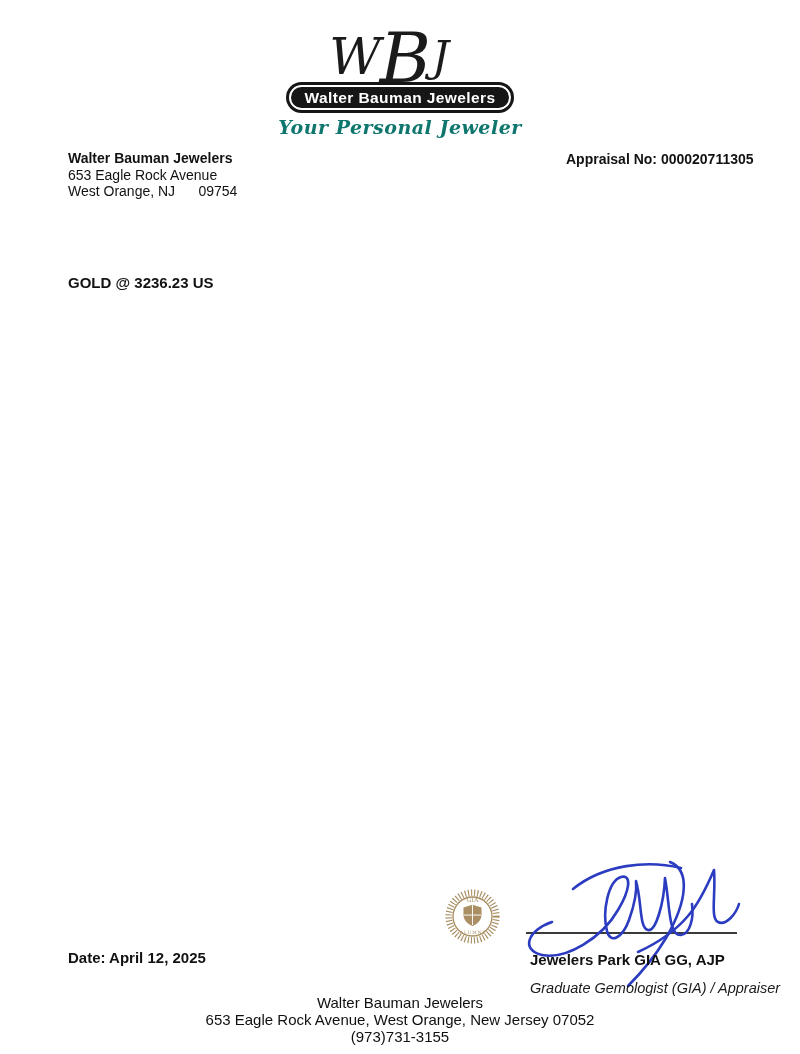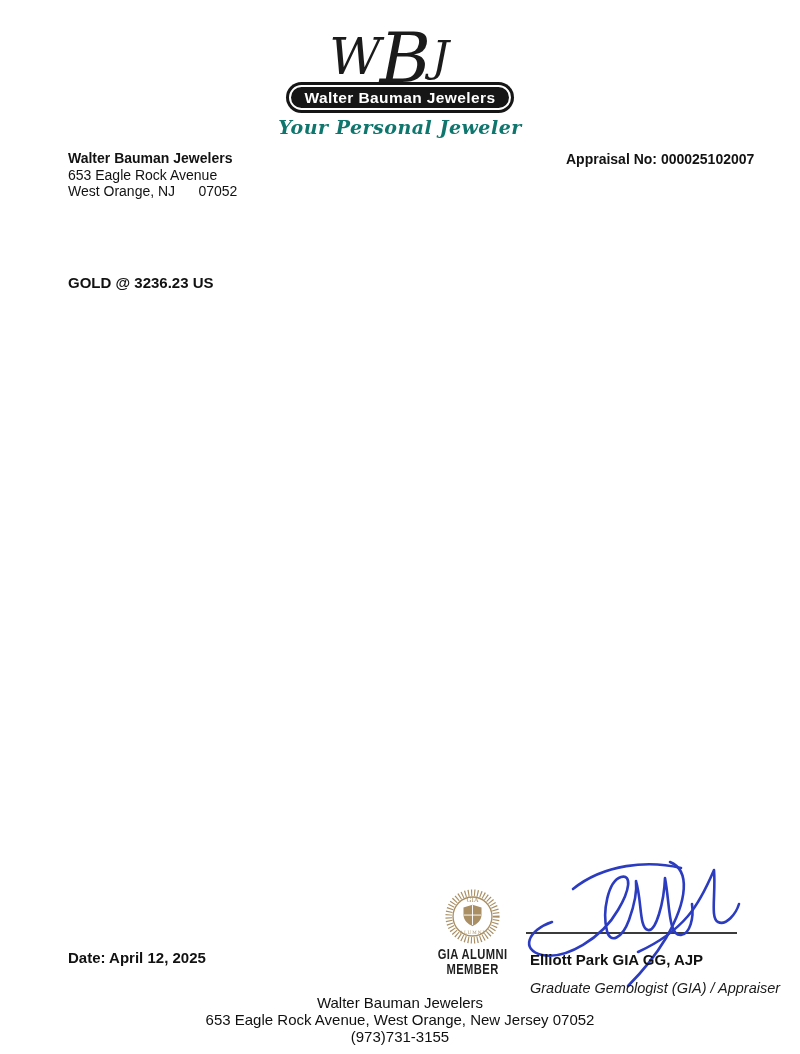--- a/index.html
+++ b/index.html
@@ -68,7 +68,7 @@
     <div>653 Eagle Rock Avenue</div>
     <div class="pre">West Orange, NJ      07052</div>
   </div>
-  <div class="abs appraisal b">Appraisal No: 000025102007</div>
+  <div class="abs appraisal b">Appraisal No: 000020711305</div>
 
   <div class="abs gold b">GOLD @ 3236.23 US</div>
 

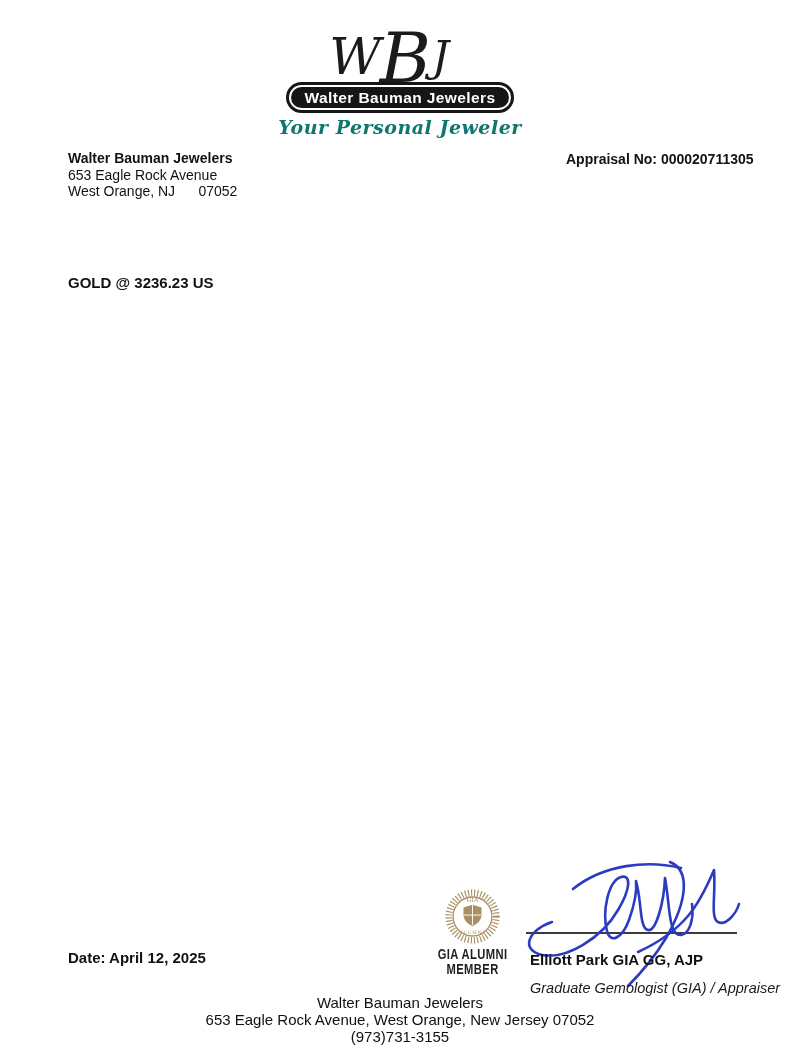--- a/index.html
+++ b/index.html
@@ -66,7 +66,7 @@
   <div class="abs addr">
     <div class="b">Walter Bauman Jewelers</div>
     <div>653 Eagle Rock Avenue</div>
-    <div class="pre">West Orange, NJ      07052</div>
+    <div class="pre">West Orange, NJ      09754</div>
   </div>
   <div class="abs appraisal b">Appraisal No: 000020711305</div>
 

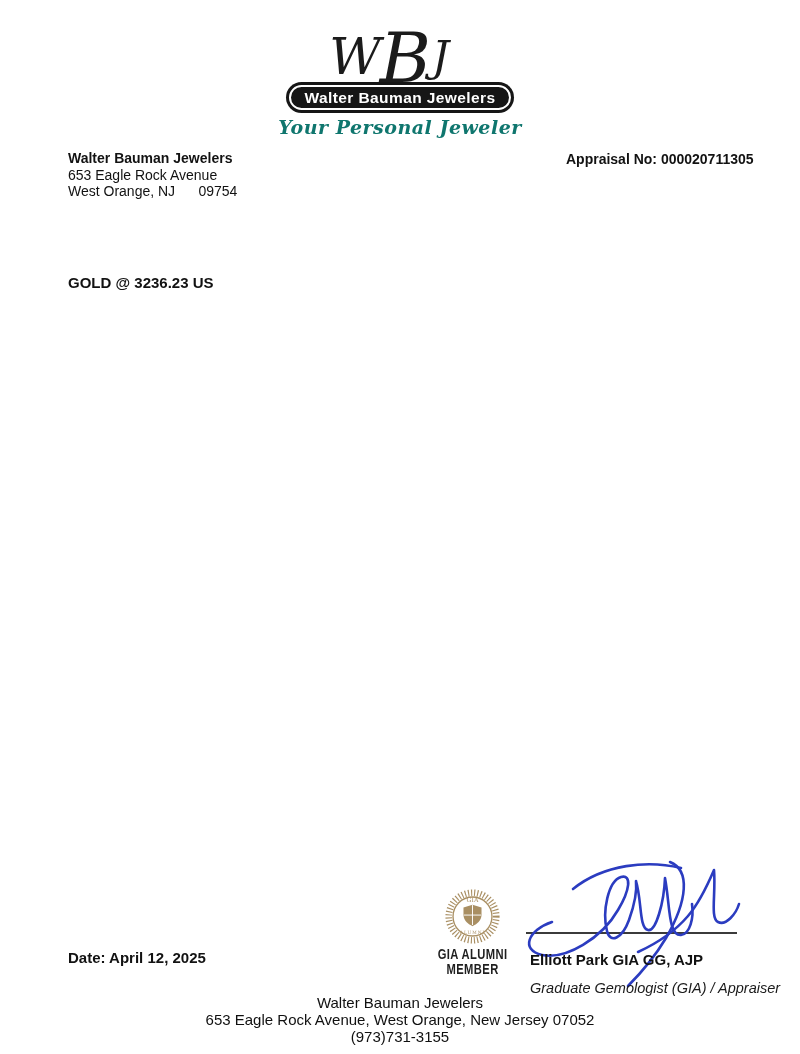--- a/index.html
+++ b/index.html
@@ -86,10 +86,6 @@
     </g>
     <path d="M30 18 v21 M21 28.5 h18" stroke="#ffffff" stroke-width="1"></path>
   </svg>
-  <div class="abs seal-caption">
-    <span>GIA ALUMNI</span><br>
-    <span>MEMBER</span>
-  </div>
 
   <div class="abs sig-line"></div>
   <svg class="abs sig-svg" viewBox="0 0 232 136">

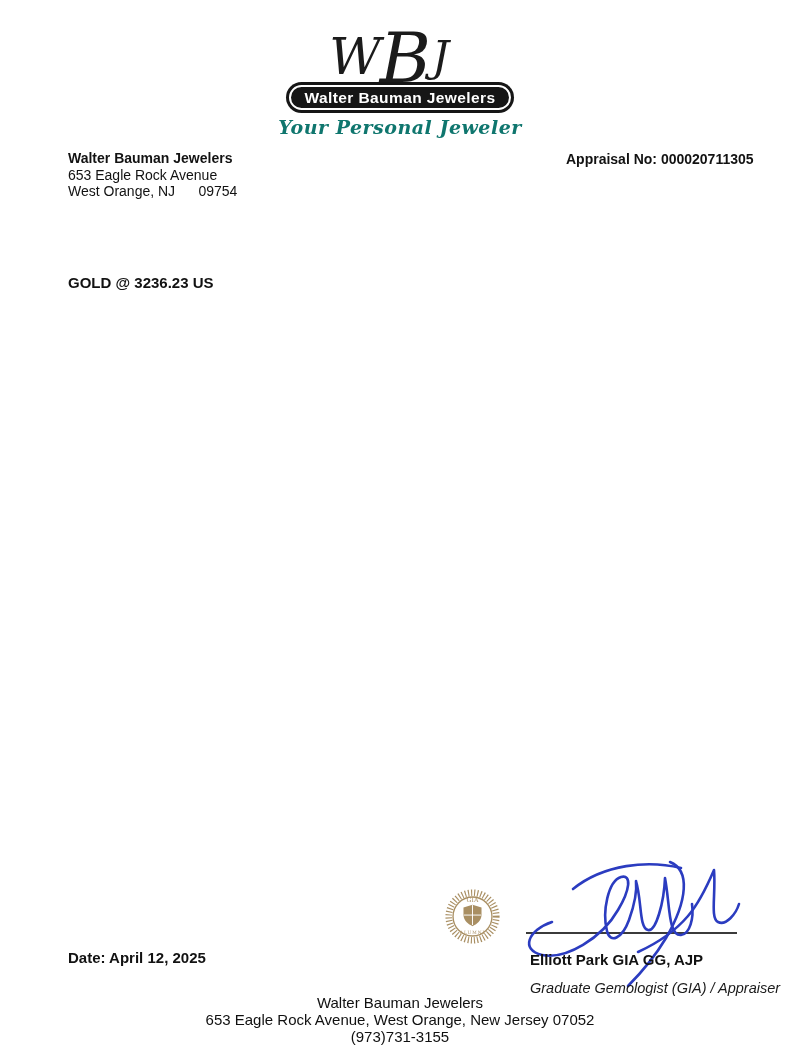--- a/index.html
+++ b/index.html
@@ -96,7 +96,7 @@
       <path d="M120 96 C142 86 158 74 170 60 C182 46 190 28 196 14 C198 38 192 62 200 66 C208 70 218 58 221 48"></path>
     </g>
   </svg>
-  <div class="abs appraiser-name b">Elliott Park GIA GG, AJP</div>
+  <div class="abs appraiser-name b">Jewelers Park GIA GG, AJP</div>
   <div class="abs appraiser-title">Graduate Gemologist (GIA) / Appraiser</div>
 
   <div class="abs footer">

